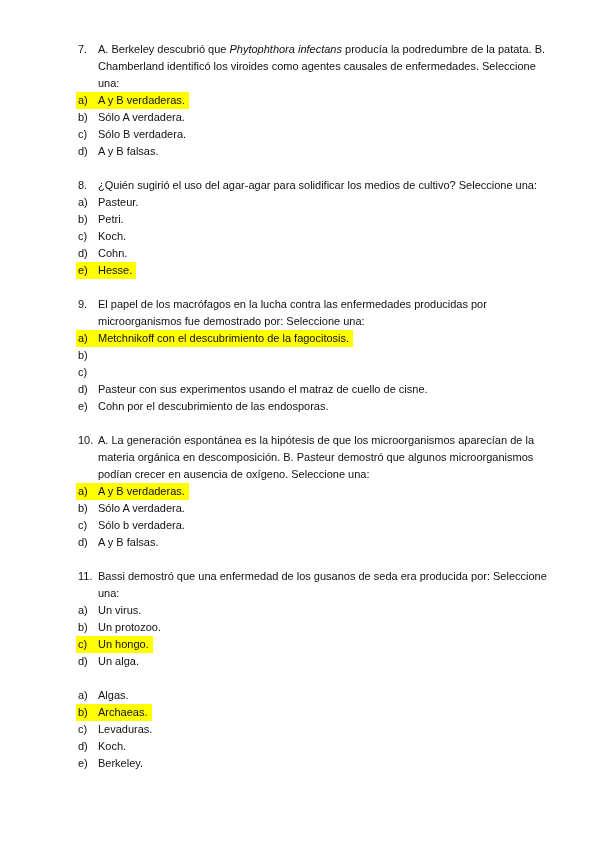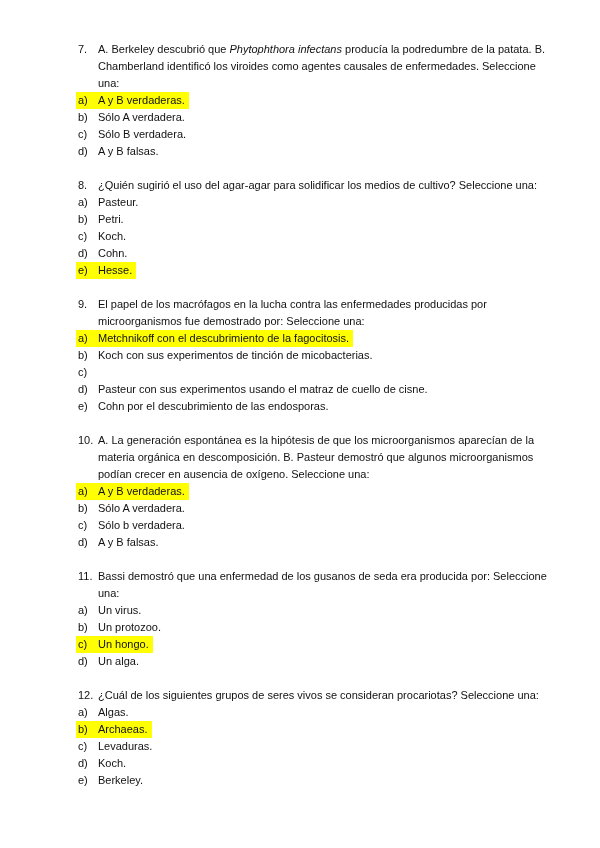--- a/index.html
+++ b/index.html
@@ -92,7 +92,6 @@
       </div>
     <div class="option">
         <span class="opt-letter">b)</span>
-        <span class="opt-text">Koch con sus experimentos de tinción de micobacterias.</span>
       </div>
     <div class="option">
         <span class="opt-letter">c)</span>

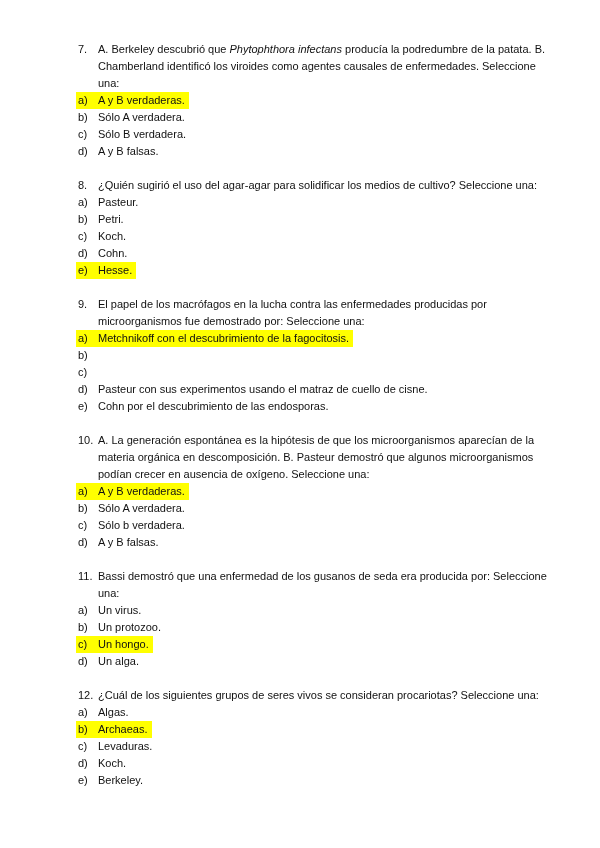--- a/index.html
+++ b/index.html
@@ -147,7 +147,6 @@
   </div>
 
   <div class="question">
-    <div class="q-stem"><span class="q-num">12.</span><span>¿Cuál de los siguientes grupos de seres vivos se consideran procariotas? Seleccione una:</span></div>
     <div class="option">
         <span class="opt-letter">a)</span>
         <span class="opt-text">Algas.</span>

